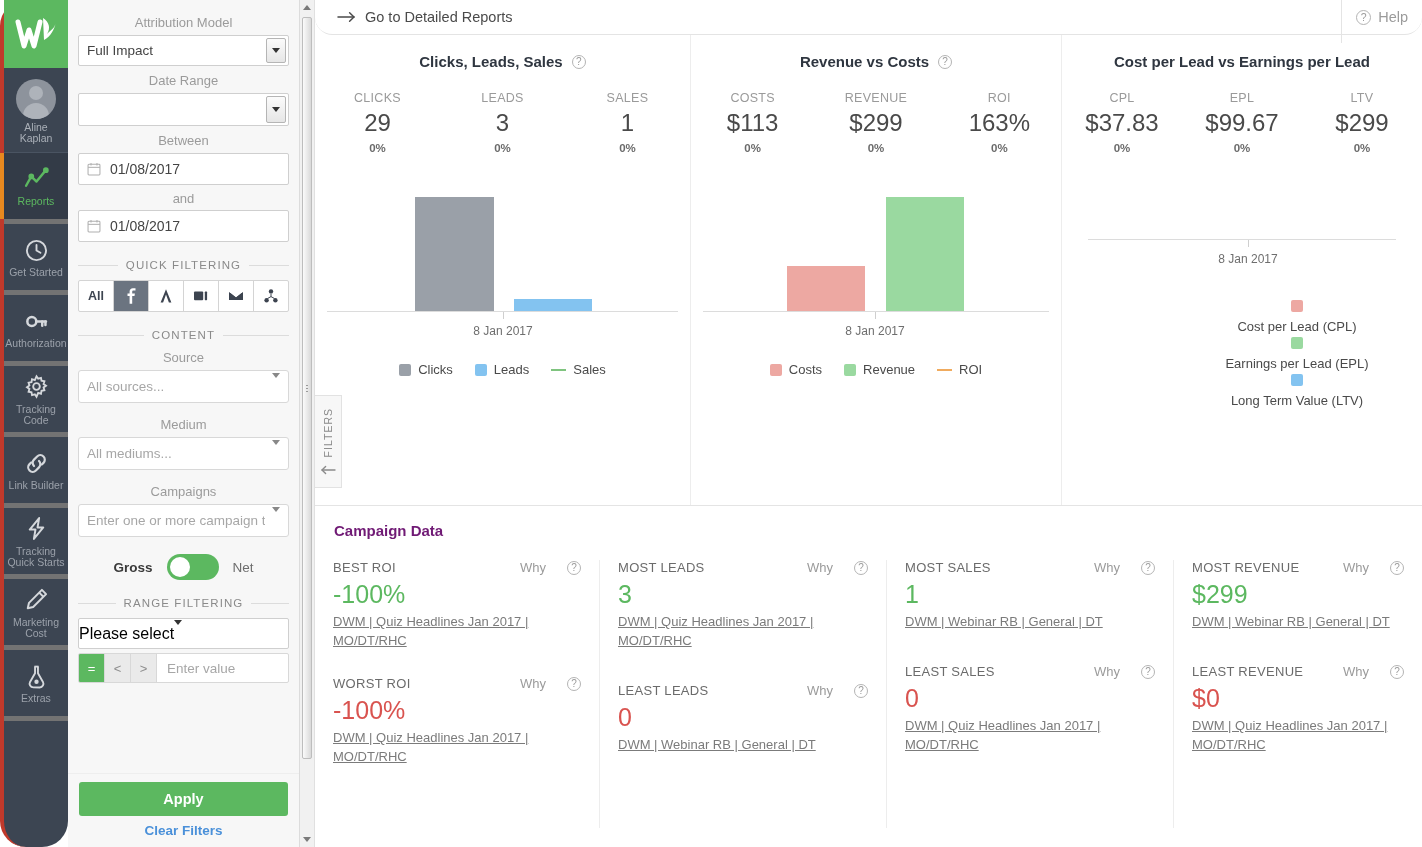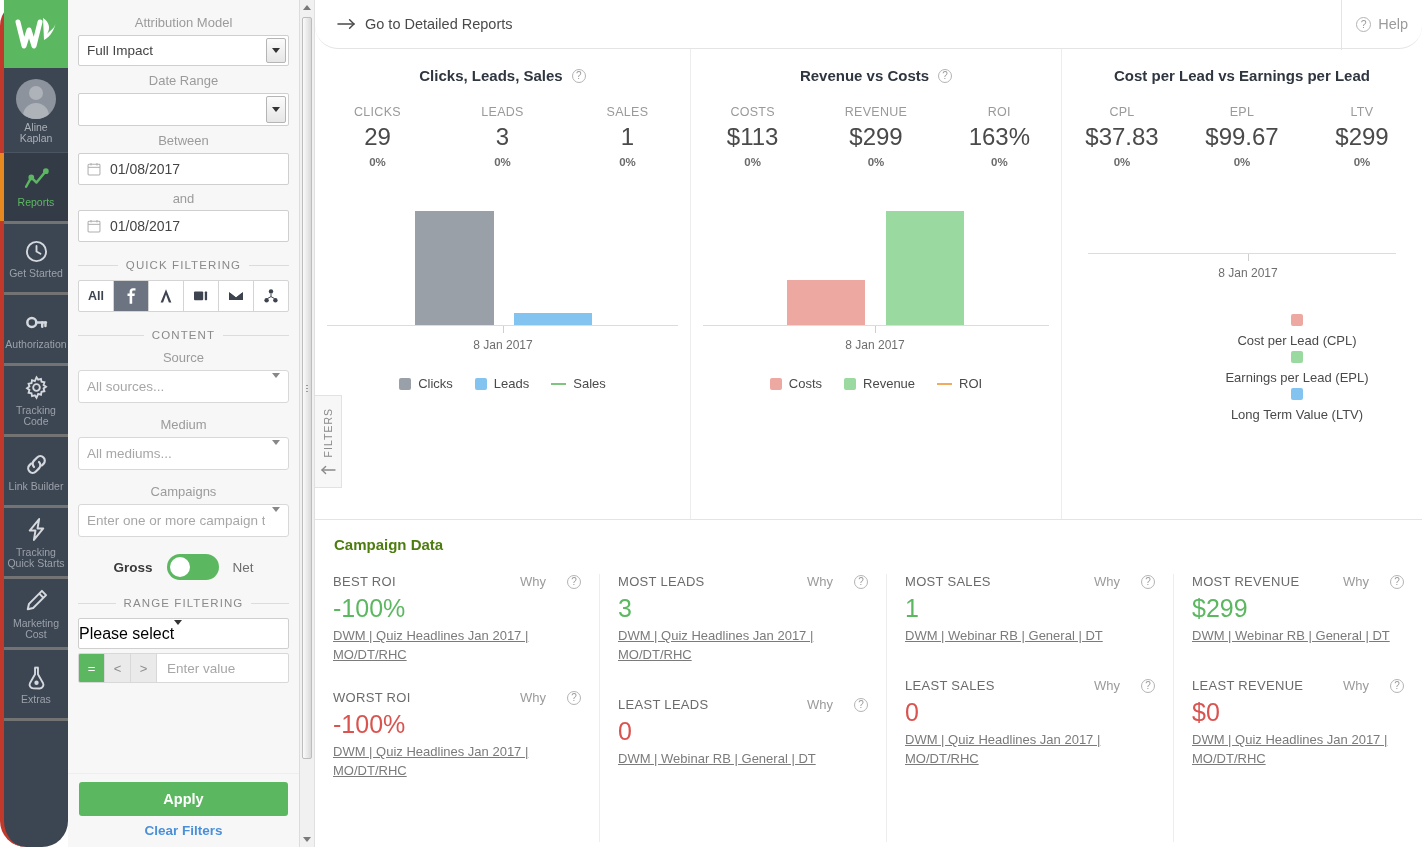--- a/index.html
+++ b/index.html
@@ -159,7 +159,7 @@
   
   .main { flex:1; height:847px; position:relative; background:#fff; overflow:hidden; }
   .topbar {
-    height:49px; border-bottom:1px solid #e4e4e4; display:flex;
+    height:35px; border-bottom:1px solid #e4e4e4; display:flex;
     align-items:center; justify-content:space-between;border-radius:23px;
   }
   .topbar-left { display:flex; align-items:center; gap:9px; padding-left:22px; cursor:pointer; }

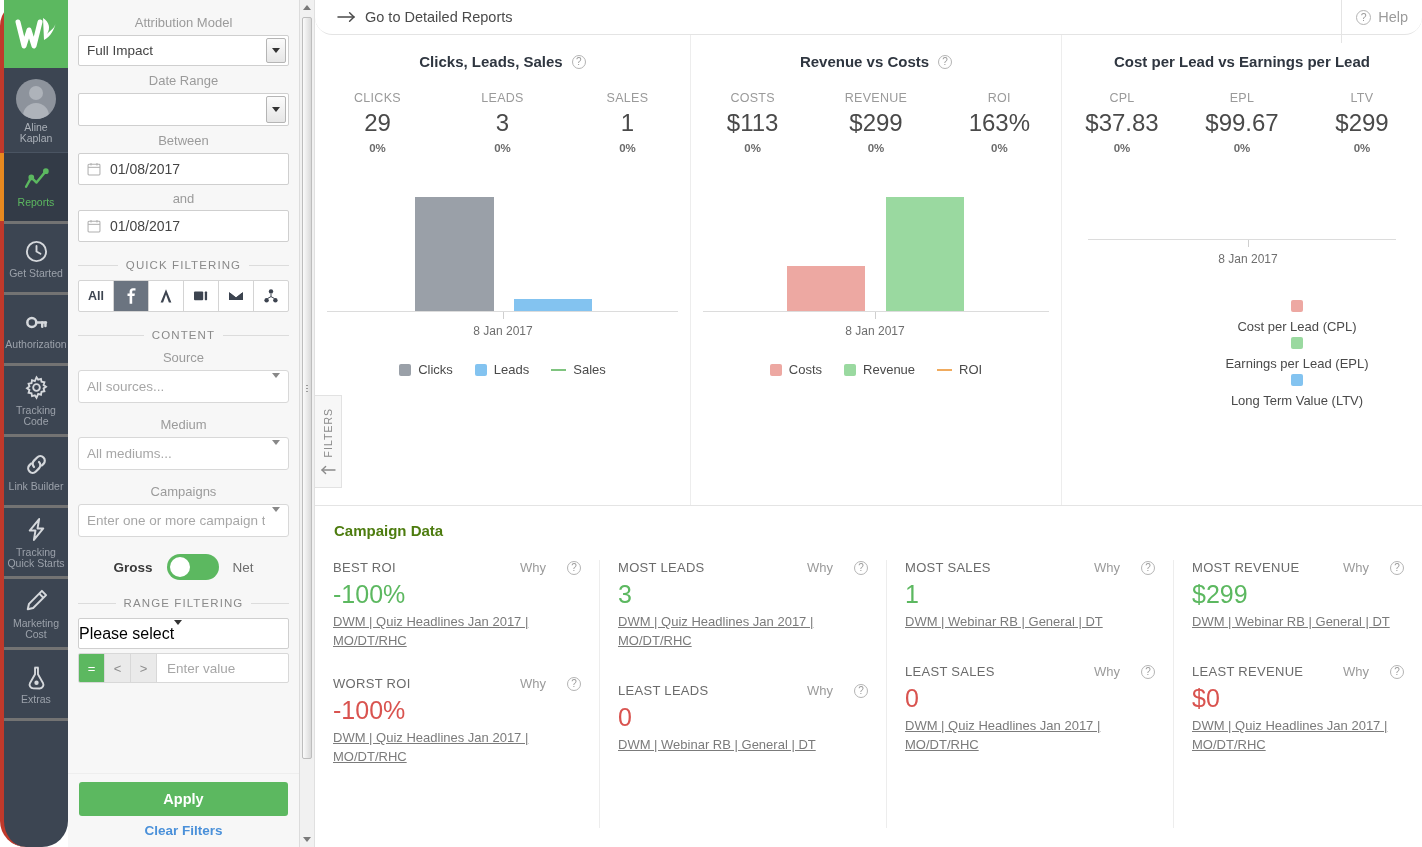--- a/index.html
+++ b/index.html
@@ -47,7 +47,7 @@
   .rail-item {
     height: 71px; display: flex; flex-direction: column;
     align-items: center; justify-content: center;
-    border-bottom: 3px solid #737373; position: relative;
+    border-bottom: 5px solid #737373; position: relative;
     color: #9ba1aa; cursor: pointer;
   }
   .rail-item .ri-ico { height: 30px; display:flex; align-items:center; justify-content:center; }

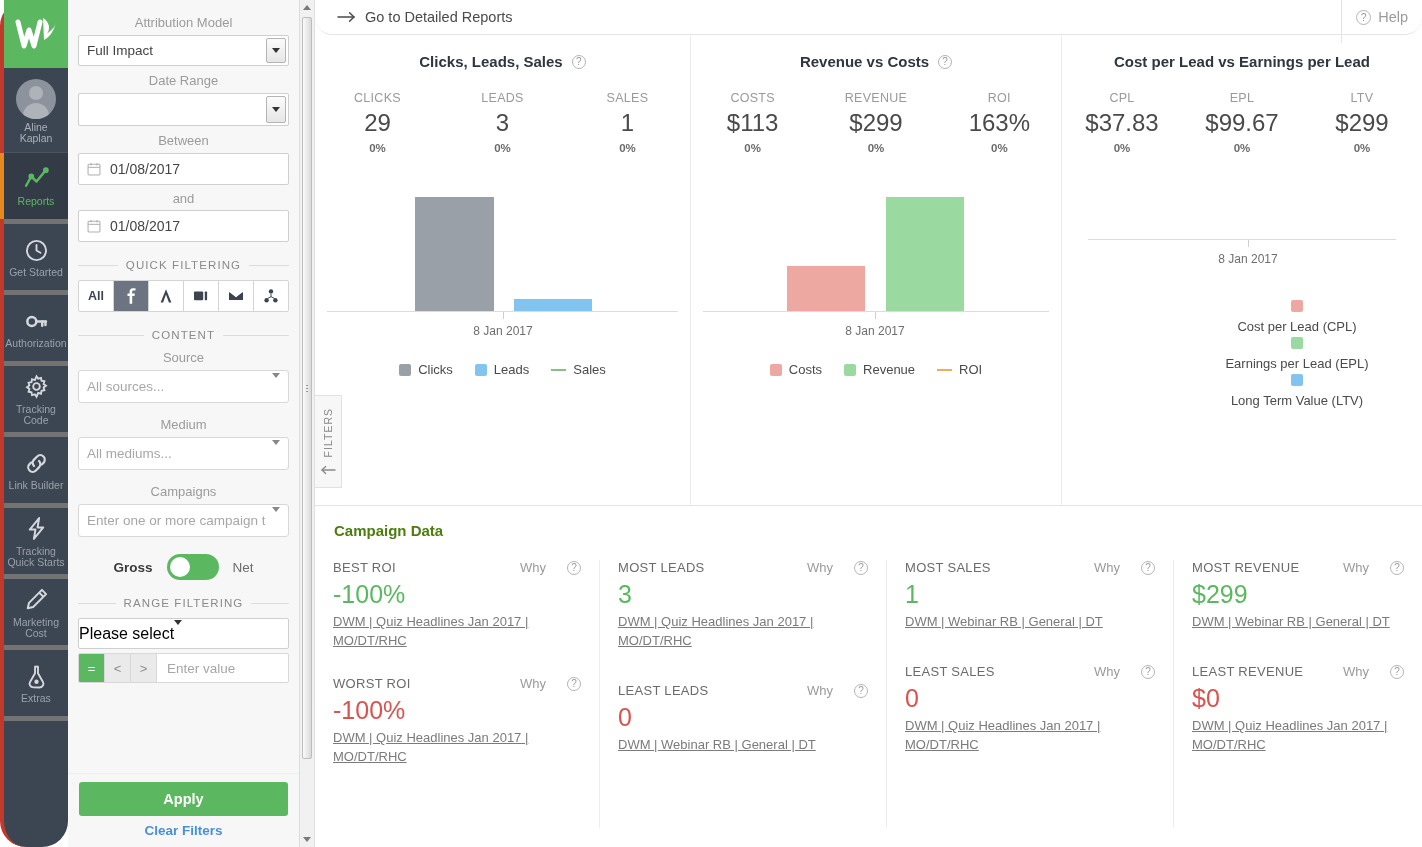--- a/index.html
+++ b/index.html
@@ -215,7 +215,7 @@
 
   
   .camp { border-top:1px solid #e4e4e4; padding: 16px 0 0 0; height:326px; }
-  .camp-h { font-size:15px; font-weight:bold; color:#4d7c0f; padding-left:19px; }
+  .camp-h { font-size:15px; font-weight:bold; color:#701a75; padding-left:19px; }
   .camp-cols { display:flex; margin-top:21px; height:268px; }
   .camp-col { position:relative; padding: 0 18px; }
   .camp-col.k0 { width:284px; }

